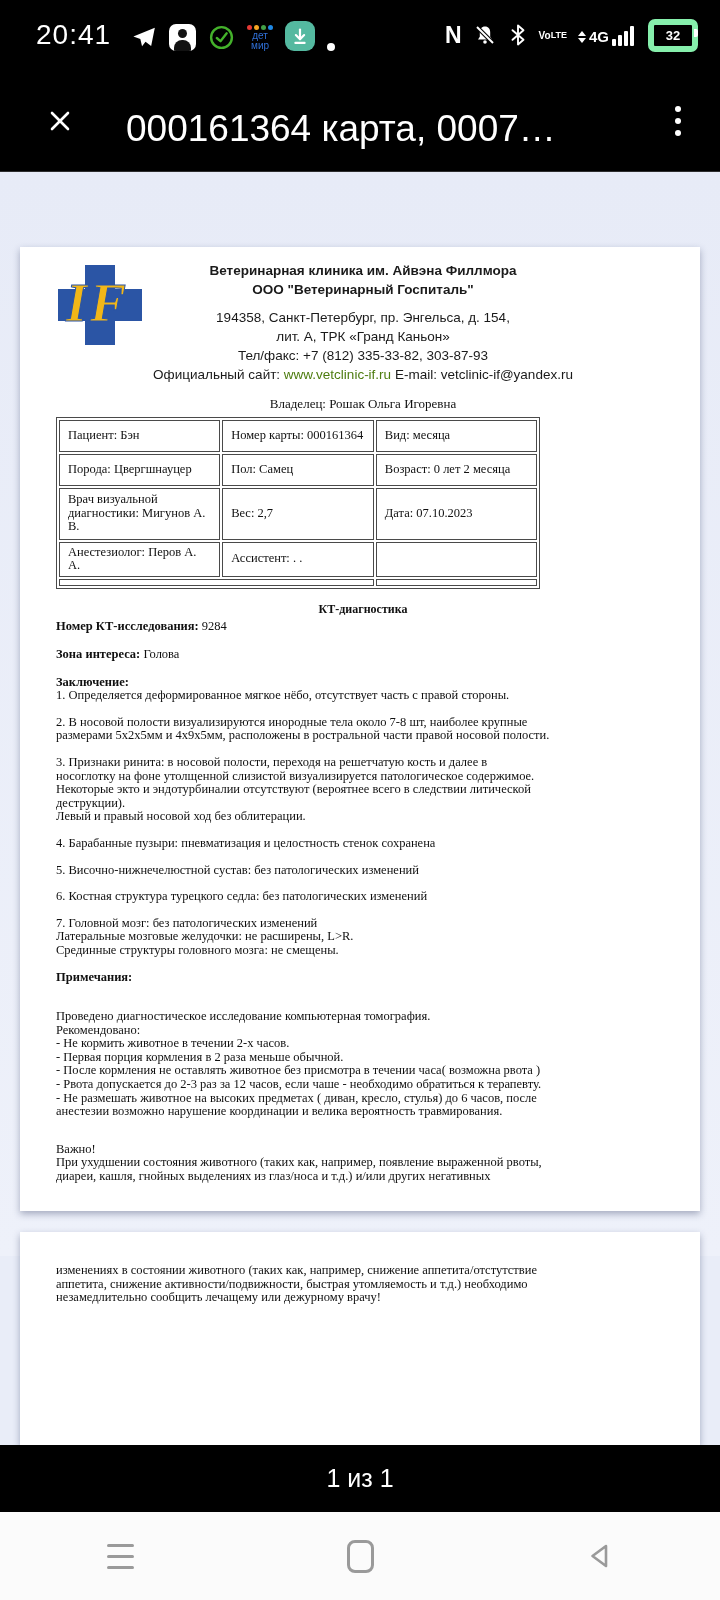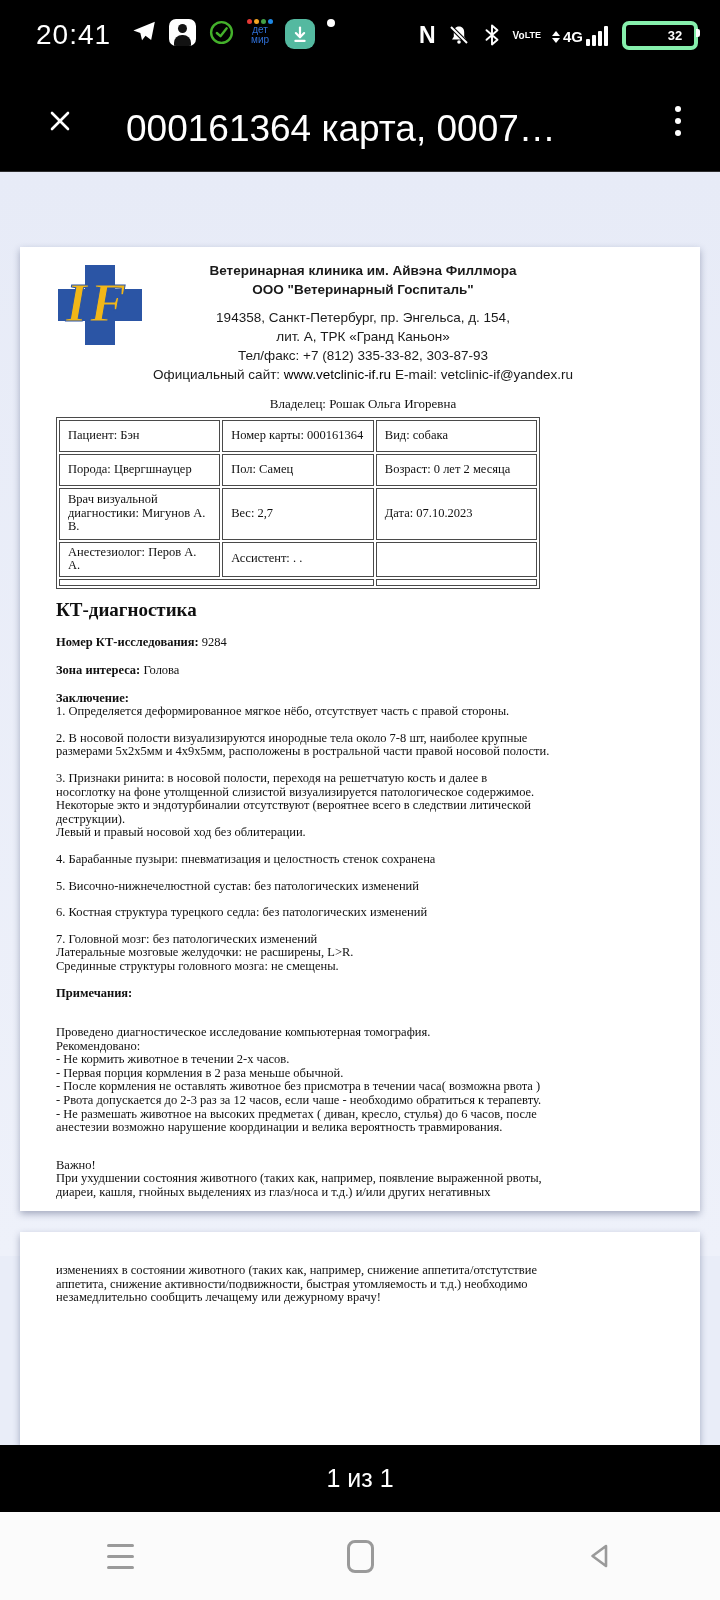--- a/index.html
+++ b/index.html
@@ -8,7 +8,7 @@
   
   .statusbar{position:absolute;top:0;left:0;width:720px;height:70px;background:#000;color:#fff;
     display:flex;align-items:center;justify-content:space-between;box-sizing:border-box;padding:0 22px 0 36px;}
-  .sb-left{display:flex;align-items:flex-start;gap:12px;}
+  .sb-left{display:flex;align-items:flex-end;gap:12px;}
   .sb-right{display:flex;align-items:center;gap:11px;}
   .sb-time{font-size:28px;font-weight:400;letter-spacing:1px;margin-right:8px;}
   .sb-ic{display:flex;align-items:center;justify-content:center;}

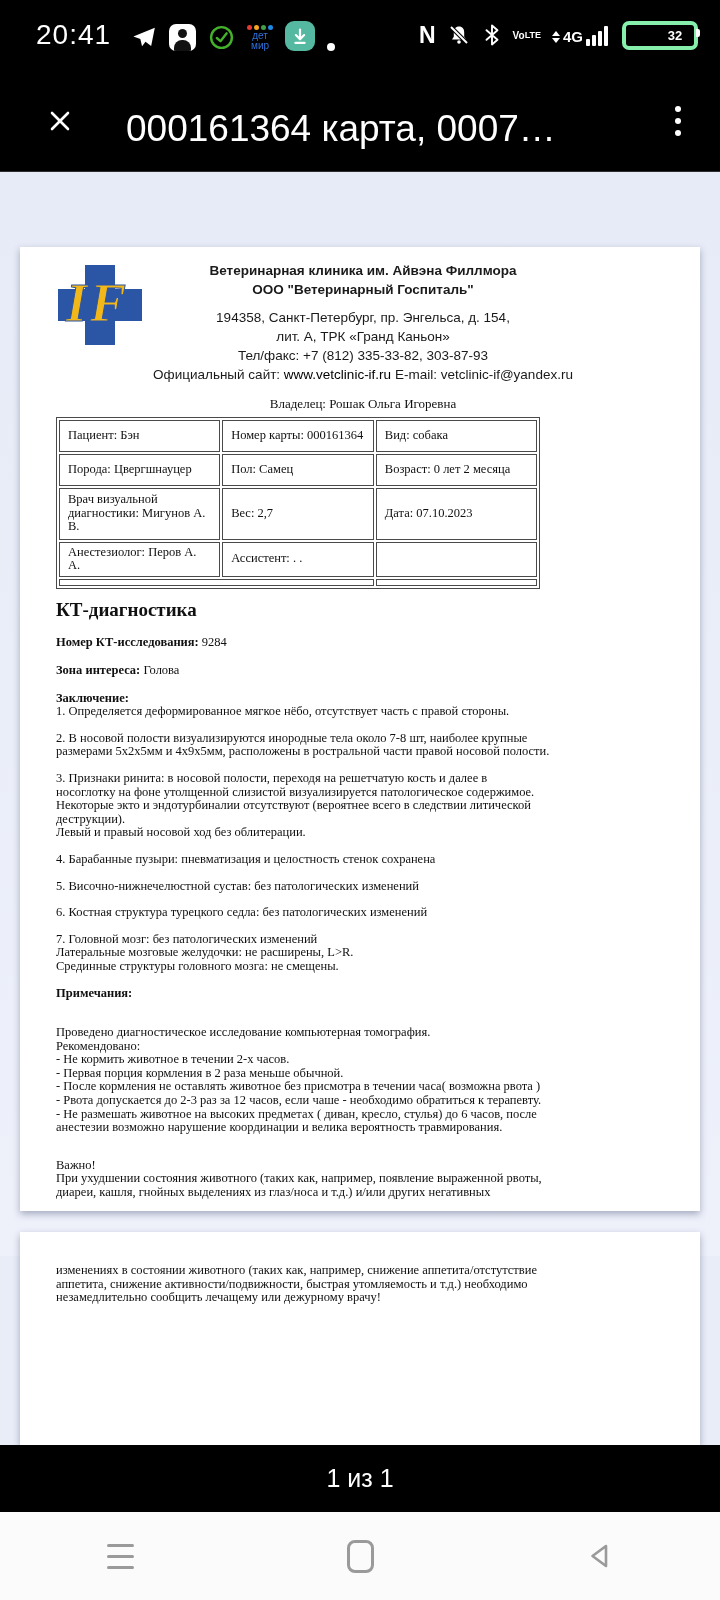--- a/index.html
+++ b/index.html
@@ -31,8 +31,8 @@
   .net-4g{font-size:15px;font-weight:bold;margin-bottom:1px;}
   .bars{display:flex;align-items:flex-end;gap:2px;height:21px;}
   .bars i{display:block;width:4px;background:#fff;border-radius:1px;}
-  .battery{width:38px;height:21px;border:4px solid #86efac;border-radius:7px;position:relative;
-    display:flex;align-items:center;justify-content:center;font-size:13px;font-weight:bold;margin-left:3px;padding-left:30px;}
+  .battery{width:38px;height:21px;border:6px solid #86efac;border-radius:7px;position:relative;
+    display:flex;align-items:center;justify-content:center;font-size:13px;font-weight:bold;margin-left:3px;}
   .battery:after{content:"";position:absolute;right:-6px;top:4px;width:4px;height:8px;background:#fff;border-radius:0 2px 2px 0;}
 
   

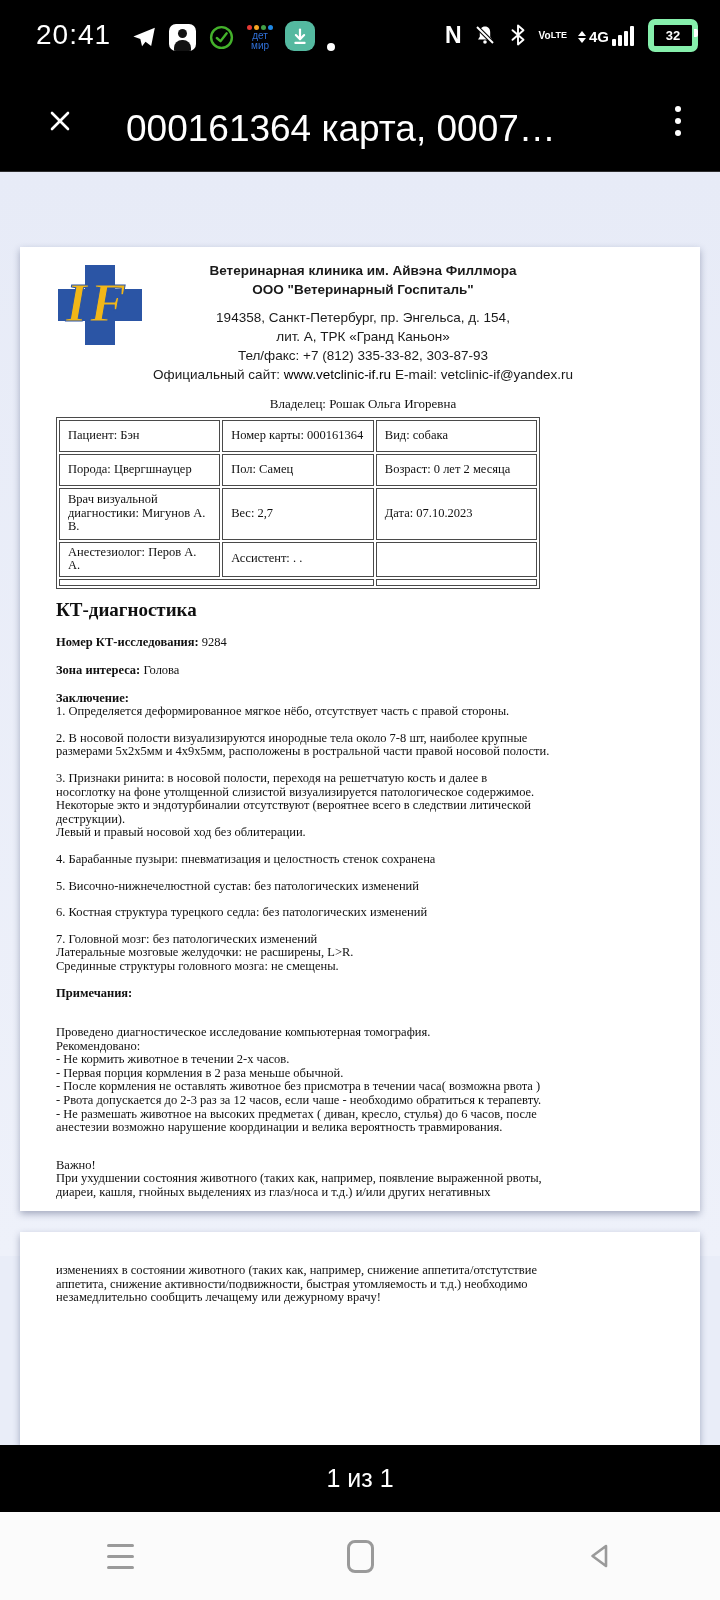--- a/index.html
+++ b/index.html
@@ -54,7 +54,7 @@
   .doc-head{position:relative;text-align:center;font-family:"Liberation Sans",sans-serif;font-size:13.5px;line-height:19px;color:#1a1a1a;}
   .doc-head .bold{font-weight:bold;}
   .head-gap{height:9px;}
-  .site-link{color:#000000;margin-top:16px;}
+  .site-link{color:#4d7c0f;margin-top:16px;}
 
   .logo{position:absolute;left:2px;top:4px;width:104px;height:86px;}
   .logo .cv{position:absolute;left:27px;top:0;width:30px;height:80px;background:#2b55a5;}

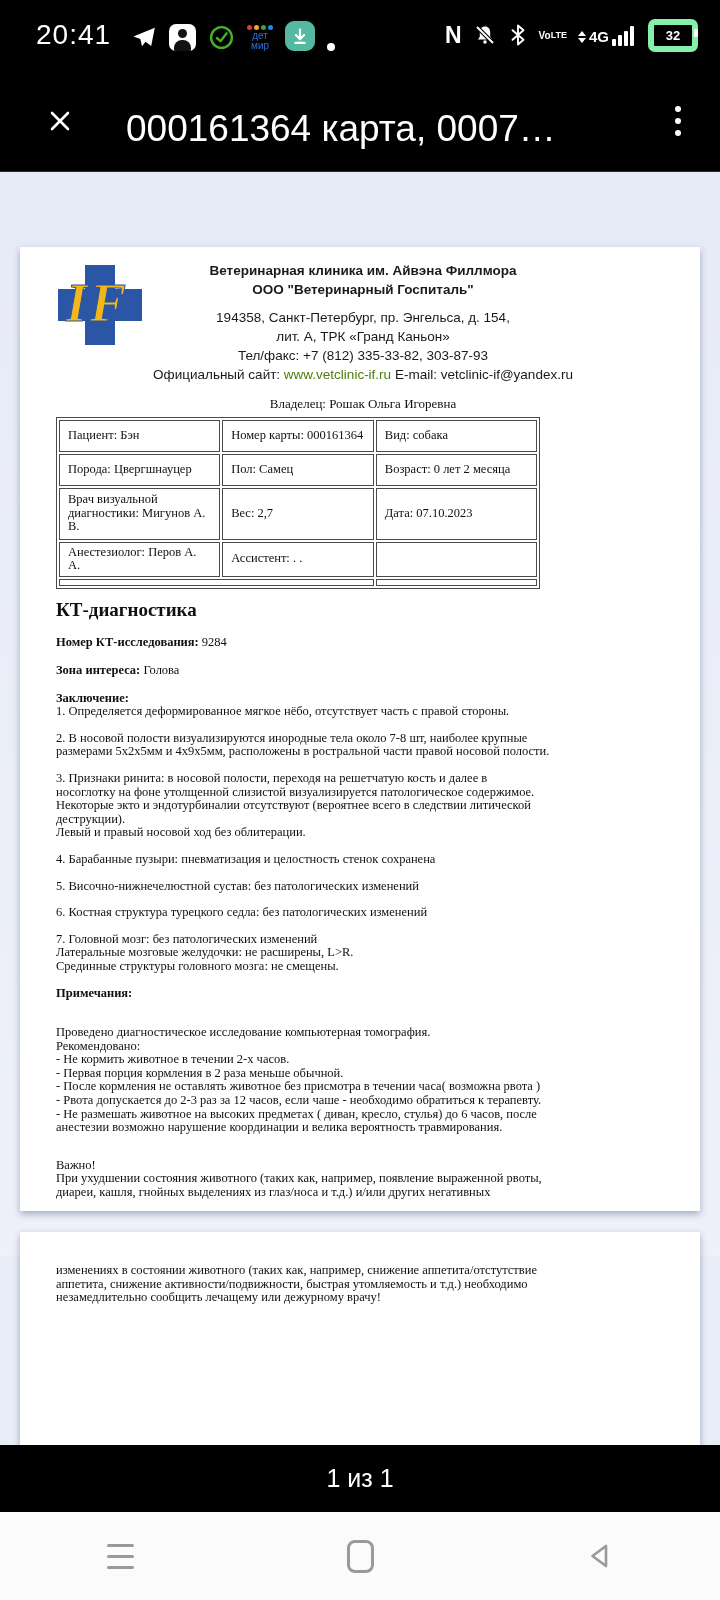--- a/index.html
+++ b/index.html
@@ -207,7 +207,7 @@
             <tr>
           <td class="h24" style="width:34%">Пациент: Бэн</td>
           <td class="h24" style="width:32%">Номер карты: 000161364</td>
-          <td class="h24" style="width:34%">Вид: собака</td>
+          <td class="h24" style="width:34%">Вид: месяца</td>
         </tr>
         <tr>
           <td class="h24">Порода: Цвергшнауцер</td>

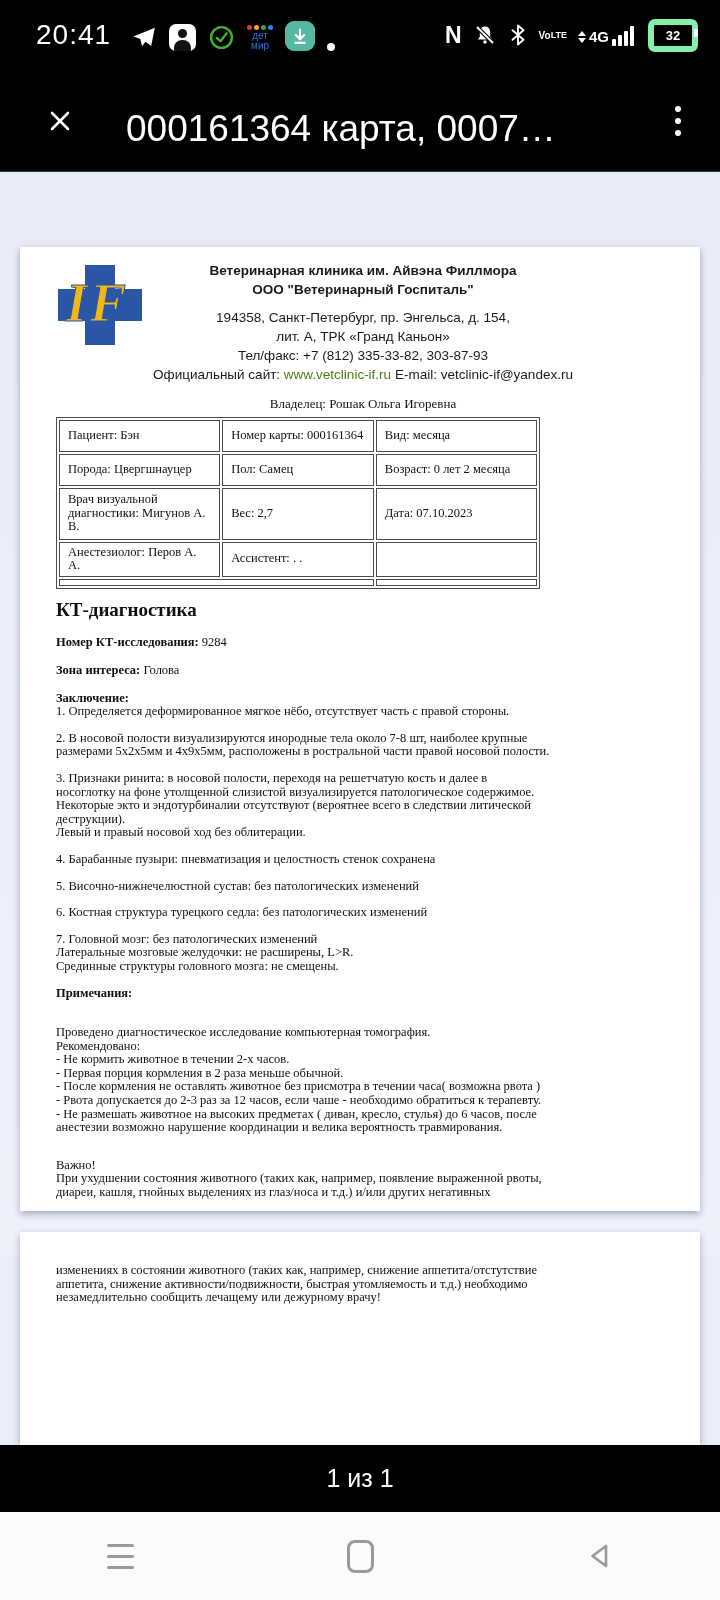--- a/index.html
+++ b/index.html
@@ -69,7 +69,7 @@
   tr.thin td{height:5px;padding:0;}
   td.nob{border:none;}
 
-  .sec{text-align:left;font-weight:bold;font-size:19px;margin:14px 0 20px;}
+  .sec{text-align:center;font-weight:bold;font-size:12px;margin:14px 0 4px;}
   .fld{margin:0 0 14px;}
   .fld b{font-weight:bold;}
   .p{margin:0 0 13px;white-space:pre-line;}

